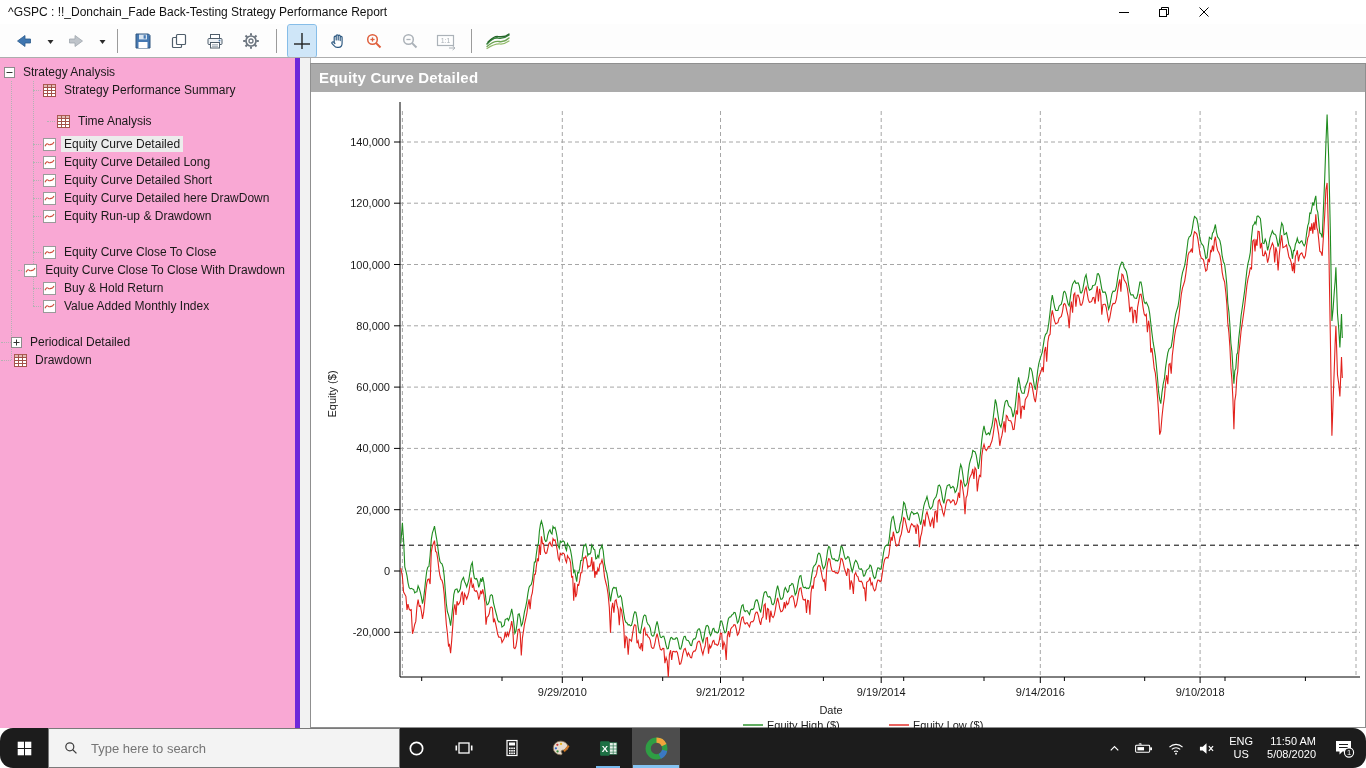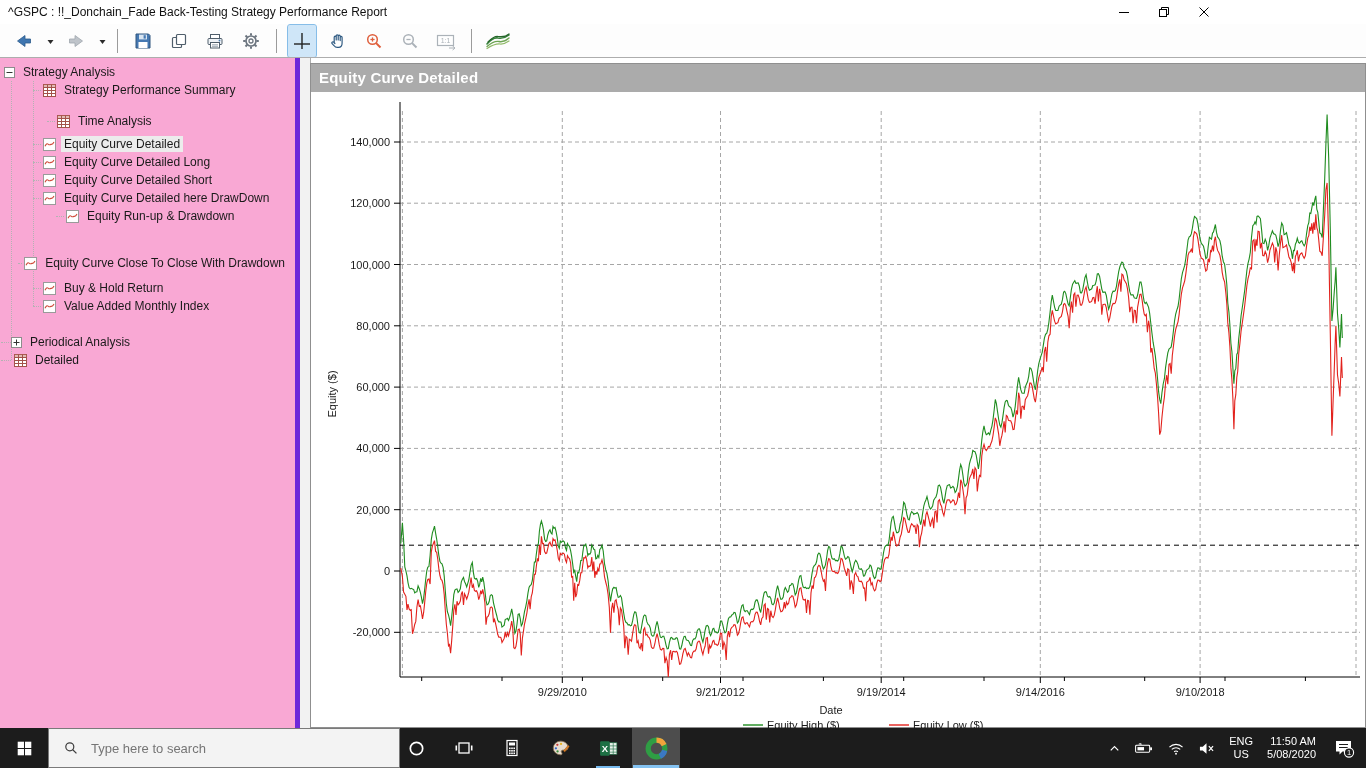--- a/index.html
+++ b/index.html
@@ -309,7 +309,7 @@
         </span>
         <span class="lbl">Equity Curve Detailed here DrawDown</span>
       </div>
-      <div class="trow" style="position: absolute; left: 0px; top: 149px; width: 238px; padding-left: 23px;">
+      <div class="trow" style="position: absolute; left: 0px; top: 149px; width: 238px;">
         <span style="width:33px"></span>
         <span class="stub" style="width:8px"></span>
         <span class="tico" style="margin-left:2px">

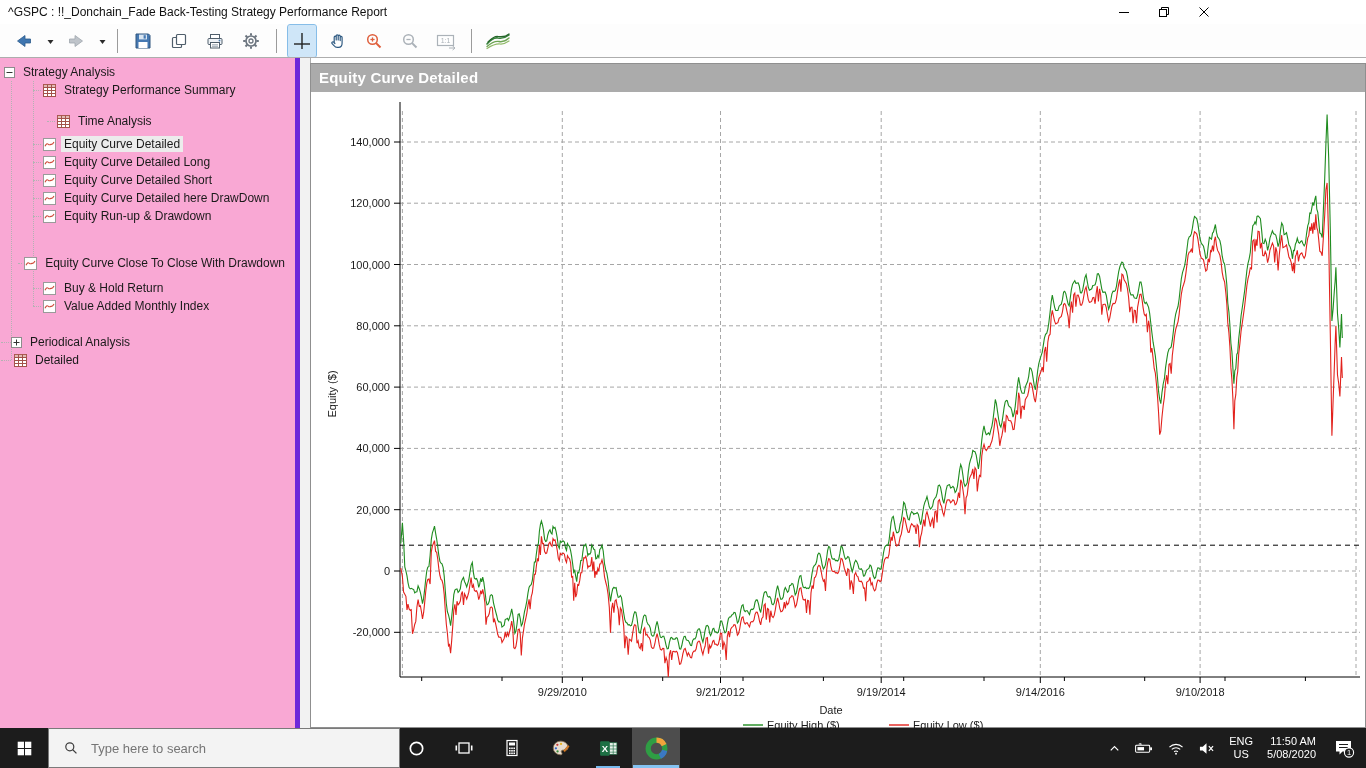--- a/index.html
+++ b/index.html
@@ -319,6 +319,17 @@
           </svg>
         </span>
         <span class="lbl">Equity Run-up &amp; Drawdown</span>
+      </div>
+      <div class="trow" style="position: absolute; left: 0px; top: 185px; width: 300px;">
+        <span style="width:33px"></span>
+        <span class="stub" style="width:8px"></span>
+        <span class="tico" style="margin-left:2px">
+          <svg width="13" height="13" viewBox="0 0 13 13">
+            <rect x="0.5" y="0.5" width="12" height="12" fill="#fff" stroke="#9a9a9a"></rect>
+            <path d="M2 8.2 q1.6 -3.4 3.1 -2.1 t3 0.2 q1.6 0.3 2.9 -2.3" fill="none" stroke="#d04a3a" stroke-width="1.1"></path>
+          </svg>
+        </span>
+        <span class="lbl">Equity Curve Close To Close</span>
       </div>
       <div class="trow" style="position: absolute; left: 0px; top: 196px; width: 288px;">
         <span style="width:33px"></span>

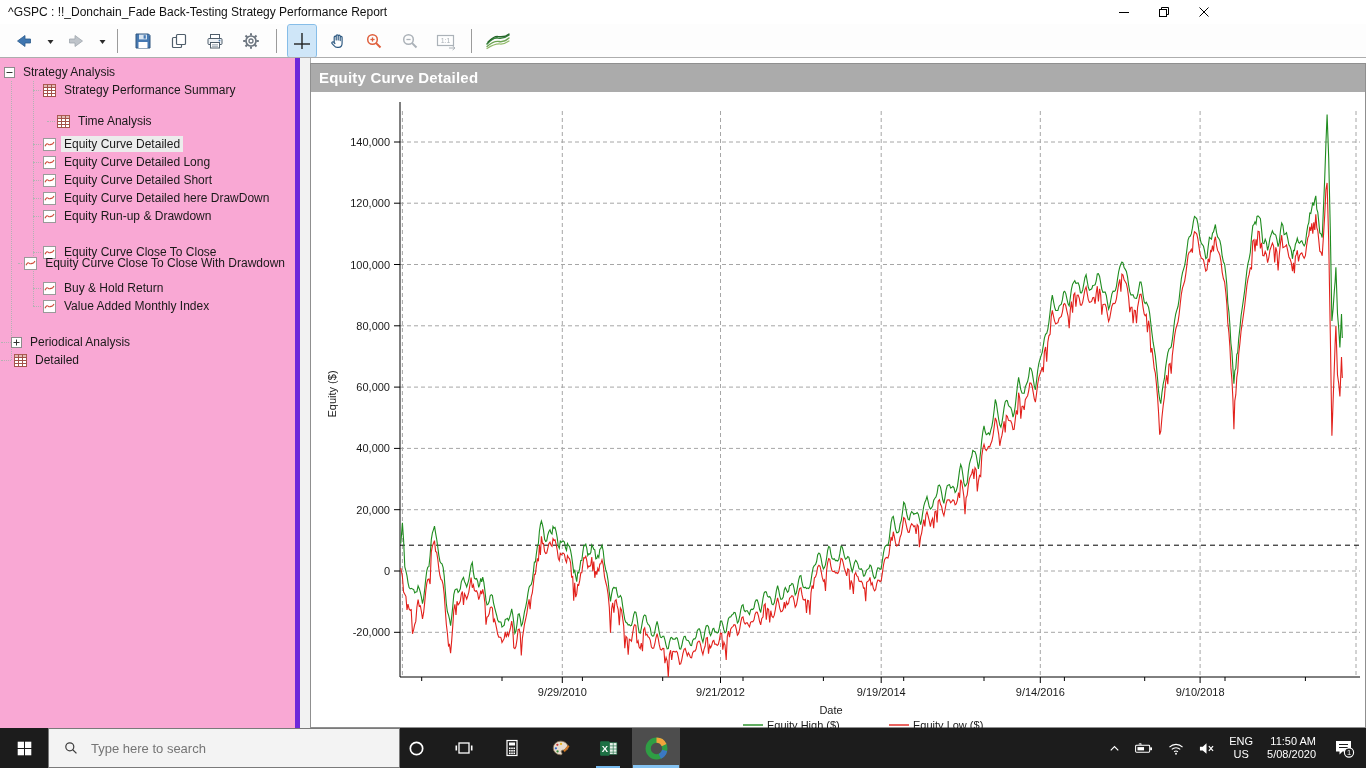--- a/index.html
+++ b/index.html
@@ -331,7 +331,7 @@
         </span>
         <span class="lbl">Equity Curve Close To Close</span>
       </div>
-      <div class="trow" style="position: absolute; left: 0px; top: 196px; width: 288px;">
+      <div class="trow" style="position: absolute; left: 0px; top: 203px; width: 288px;">
         <span style="width:33px"></span>
         <span class="stub" style="width:8px"></span>
         <span class="tico" style="margin-left:2px">

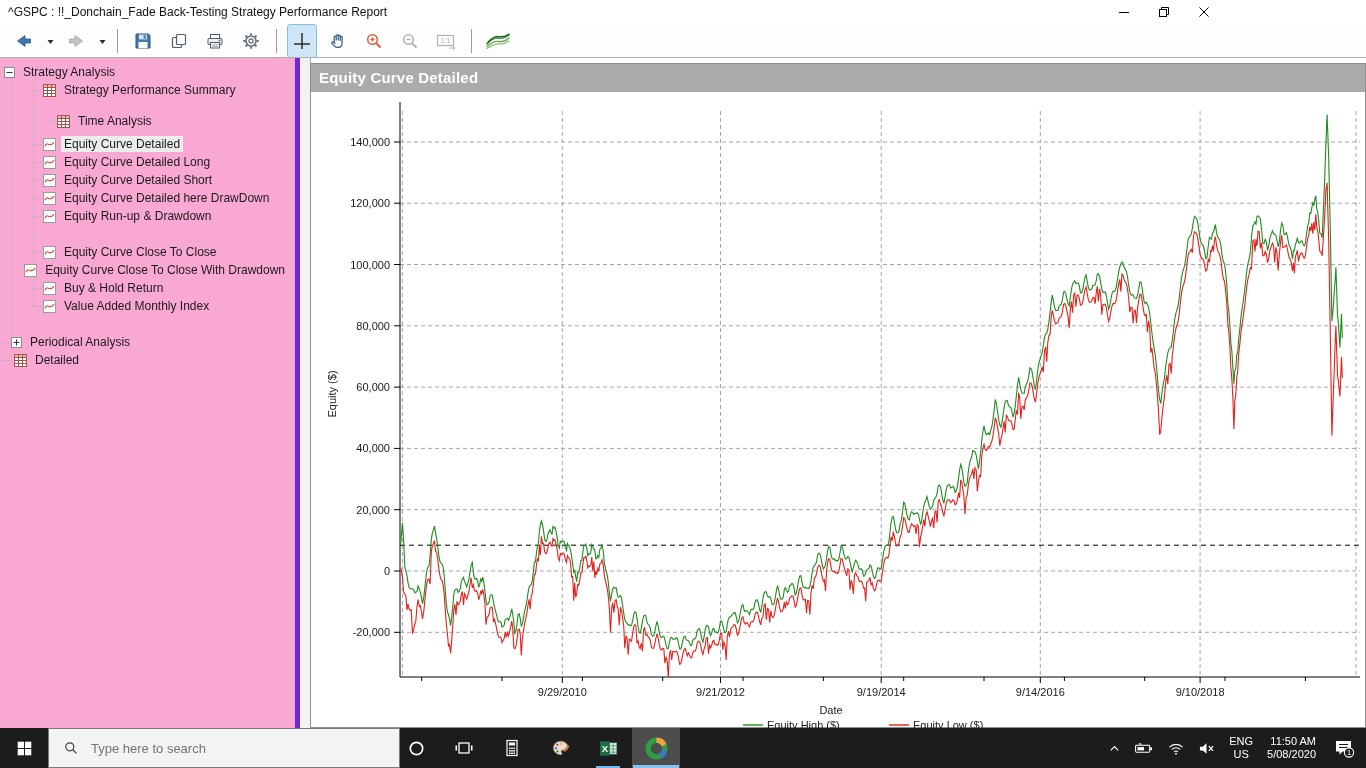--- a/index.html
+++ b/index.html
@@ -373,7 +373,7 @@
             <line x1="5.5" y1="2.5" x2="5.5" y2="8.5" stroke="#333"></line>
           </svg>
         </span>
-        <span class="lbl">Periodical Analysis</span>
+        <span class="lbl">Periodical Detailed</span>
       </div>
       <div class="trow" style="position: absolute; left: 0px; top: 293px; width: 300px;">
         <span class="stub" style="width:10px;margin-left:1px"></span>

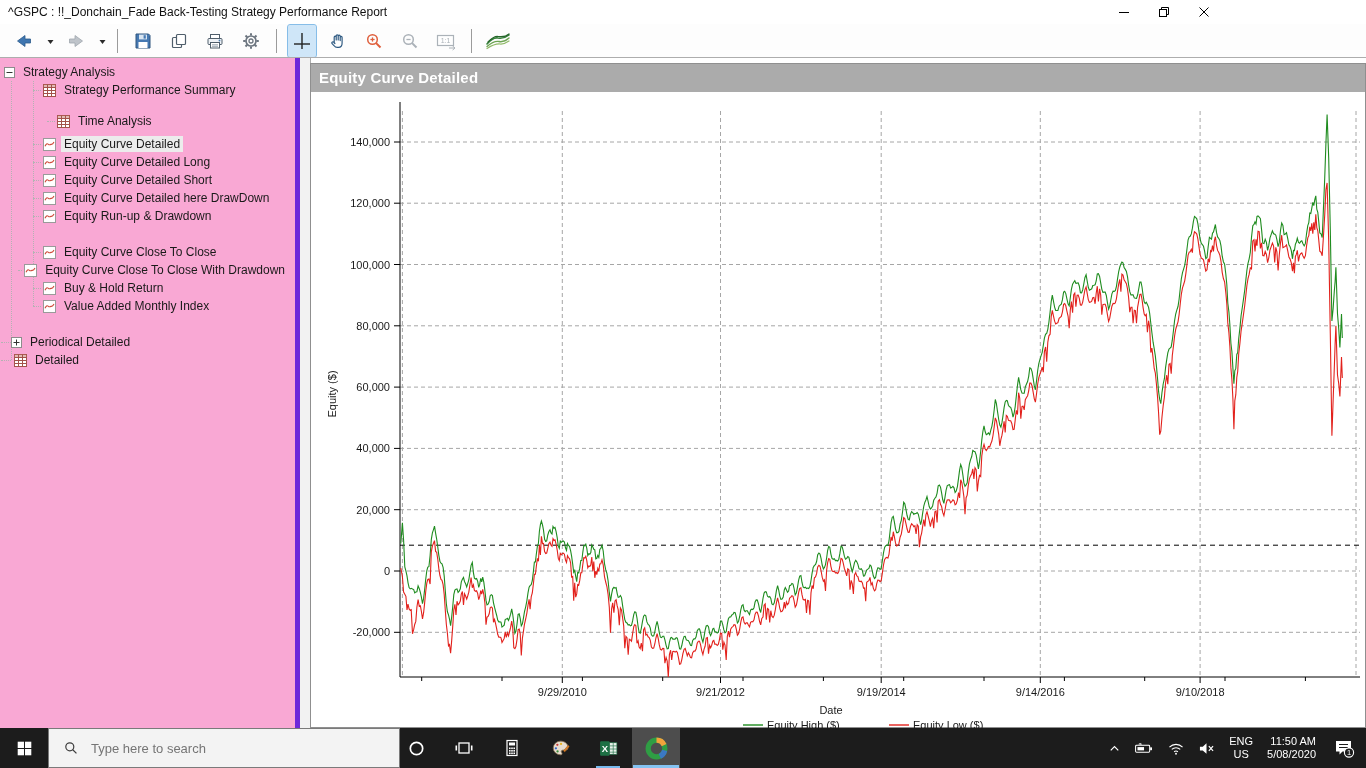--- a/index.html
+++ b/index.html
@@ -390,7 +390,7 @@
             </g>
           </svg>
         </span>
-        <span class="lbl">Detailed</span>
+        <span class="lbl">Drawdown</span>
       </div>
     </div>
   <div id="treescroll"></div>

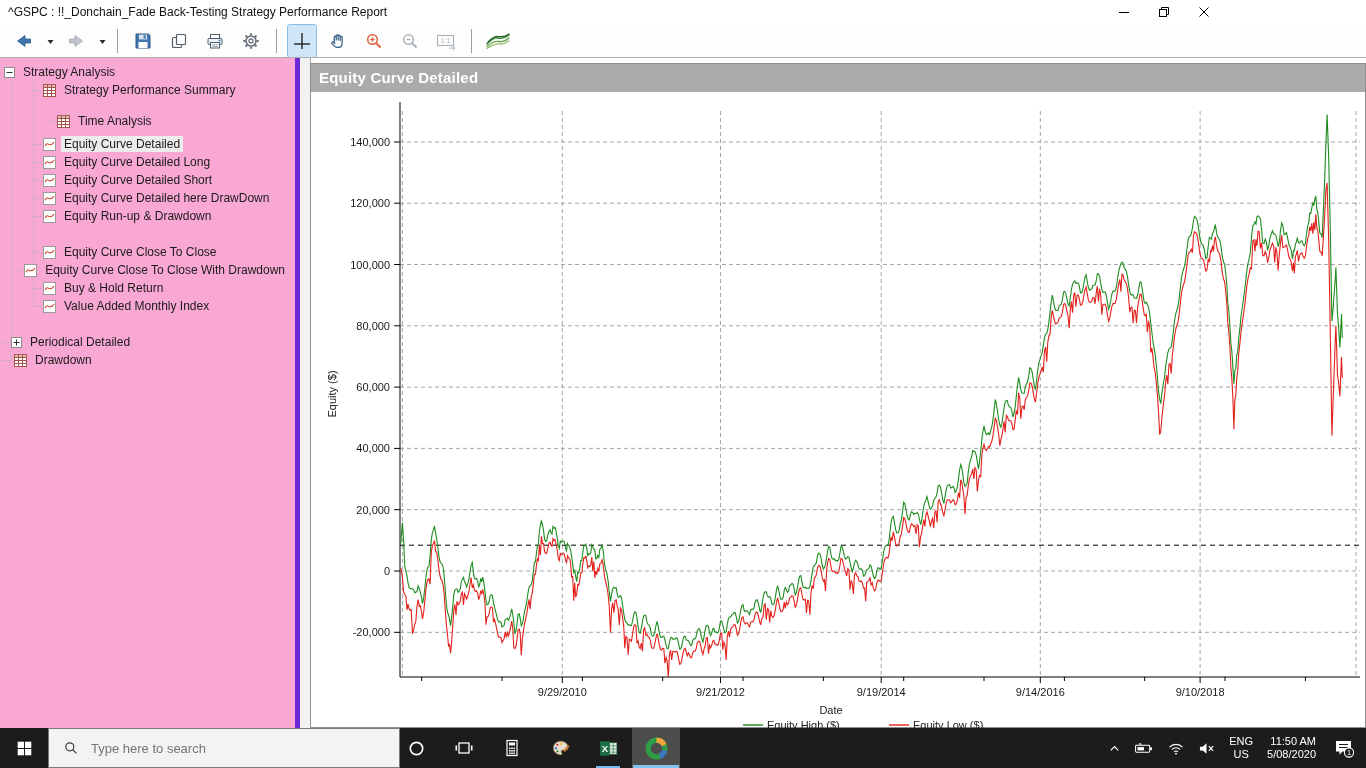--- a/index.html
+++ b/index.html
@@ -38,7 +38,7 @@
   .refline{stroke:#000;stroke-width:1;stroke-dasharray:5,4;}
   .clab{font-family:"Liberation Sans",sans-serif;font-size:11px;fill:#1a1a1a;}
   
-  #taskbar{position:absolute;left:0;top:728px;width:1366px;height:40px;background:#1c1c1c;display:flex;align-items:stretch;}
+  #taskbar{position:absolute;left:0;top:728px;width:1366px;height:40px;background:#1c1c1c;display:flex;align-items:stretch;border-radius:13px;}
   #startbtn{width:48px;display:flex;align-items:center;justify-content:center;}
   #searchbox{position:absolute;left:48px;top:0;width:352px;height:40px;background:#f3f3f3;border:1px solid #7a7a7a;box-sizing:border-box;display:flex;align-items:center;}
   #searchbox input{border:none;background:transparent;outline:none;font-size:13px;color:#3c3c3c;width:280px;font-family:"Liberation Sans",sans-serif;}

